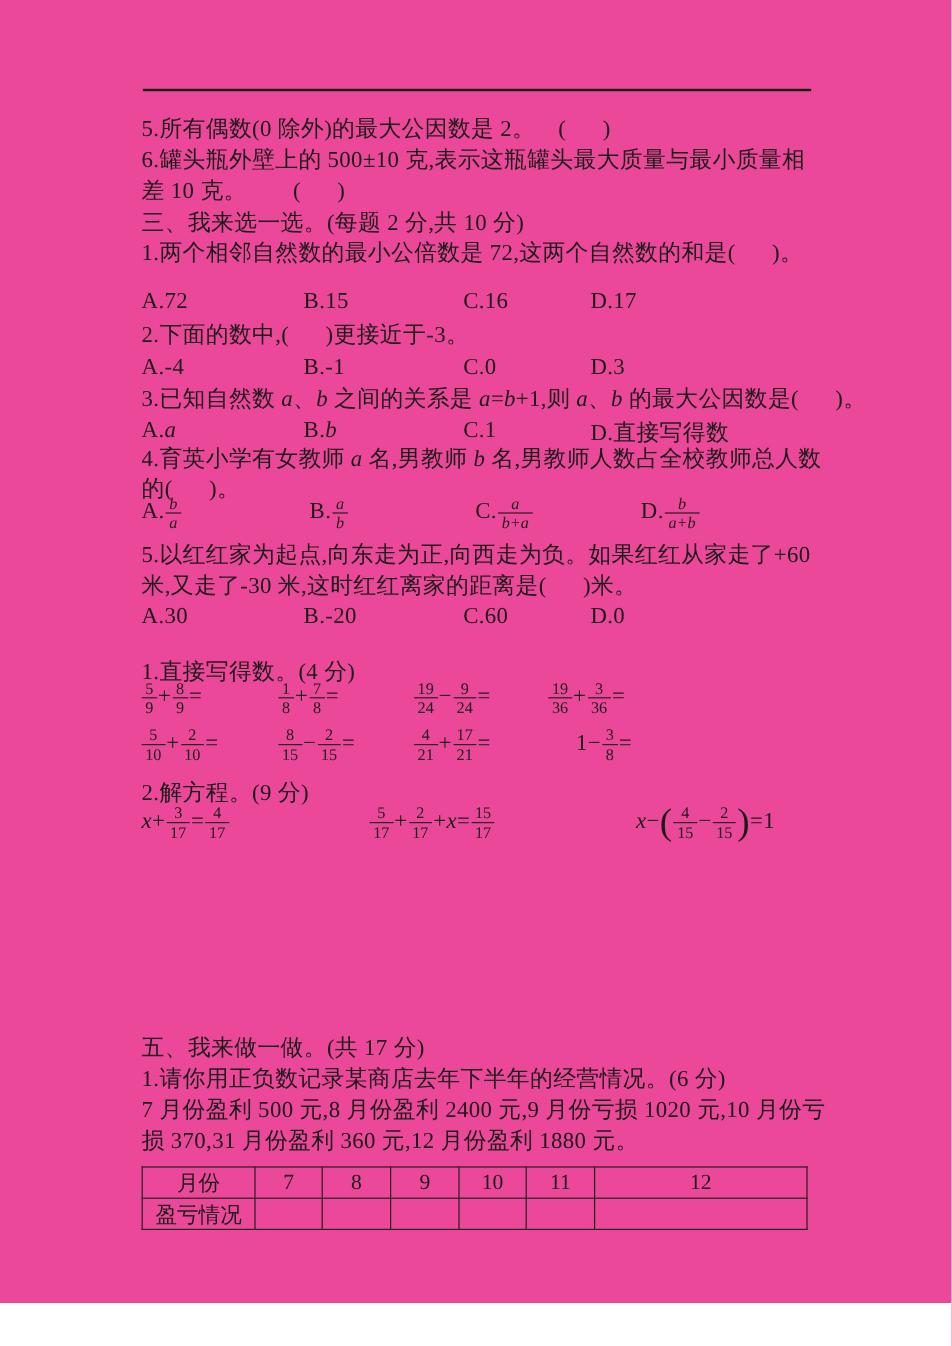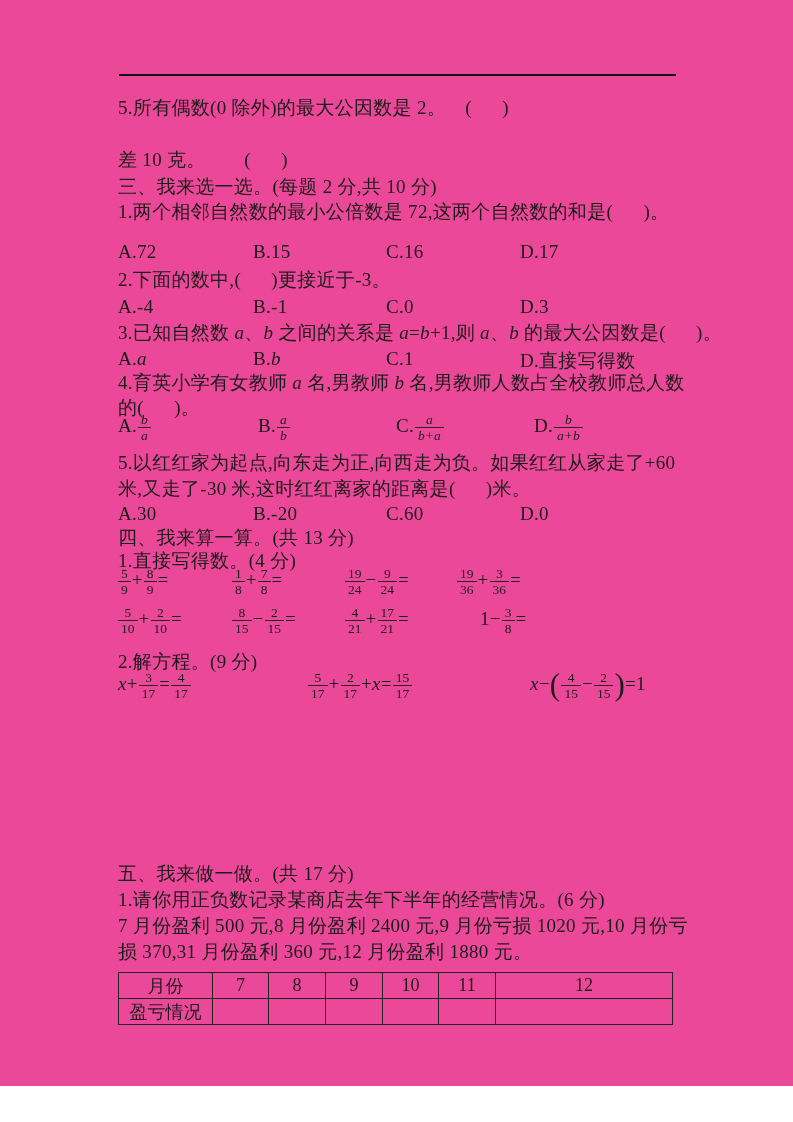--- a/index.html
+++ b/index.html
@@ -36,6 +36,7 @@
   <div class="rule"></div>
 
   <div class="line" style="top:97px">5.所有偶数(0 除外)的最大公因数是 2。　(      )</div>
+  <div class="line" style="top:123px">6.罐头瓶外壁上的 500±10 克,表示这瓶罐头最大质量与最小质量相</div>
   <div class="line" style="top:149px">差 10 克。　　(      )</div>
 
   <div class="line" style="top:176px">三、我来选一选。(每题 2 分,共 10 分)</div>

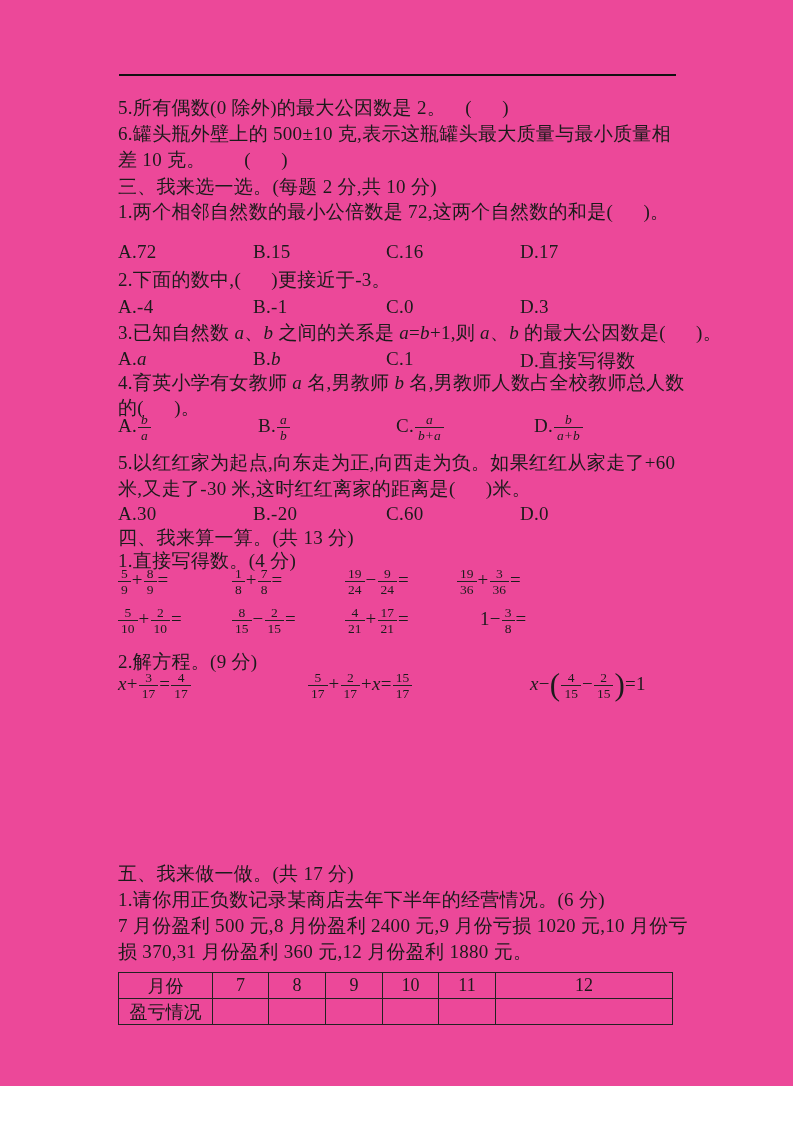--- a/index.html
+++ b/index.html
@@ -12,7 +12,7 @@
   .line{position:absolute;left:118px;white-space:pre;line-height:21px;}
   .optrow{position:absolute;left:0;width:100%;height:26px;padding-left:28px;}
   .opt{position:absolute;white-space:pre;}
-  .oA{left:118px}.oB{left:253px}.oC{left:386px}.oD{left:520px}
+  .oA{left:118px}.oB{left:253px}.oC{left:386px}.oD{left:492px}
   .fA{left:118px}.fB{left:258px}.fC{left:396px}.fD{left:534px}
   .c1{left:117px}.c2{left:231px}.c3{left:344px}.c4{left:456px}.c4b{left:480px}
   .e1{left:118px}.e2{left:307px}.e3{left:530px}

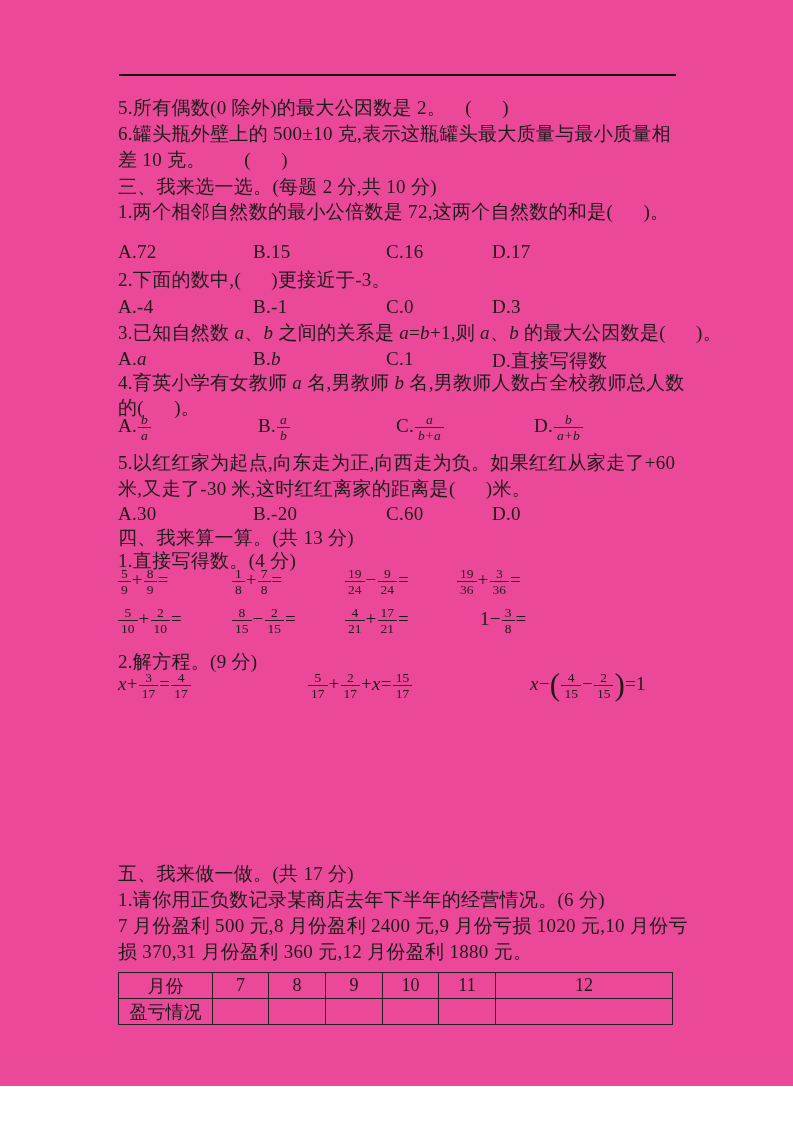--- a/index.html
+++ b/index.html
@@ -83,7 +83,6 @@
     <span class="opt oD"><span>D.0</span></span>
   </div>
 
-  <div class="line" style="top:527px">四、我来算一算。(共 13 分)</div>
   <div class="line" style="top:550px">1.直接写得数。(4 分)</div>
 
   <div class="optrow" style="top:566px;height:36px">

